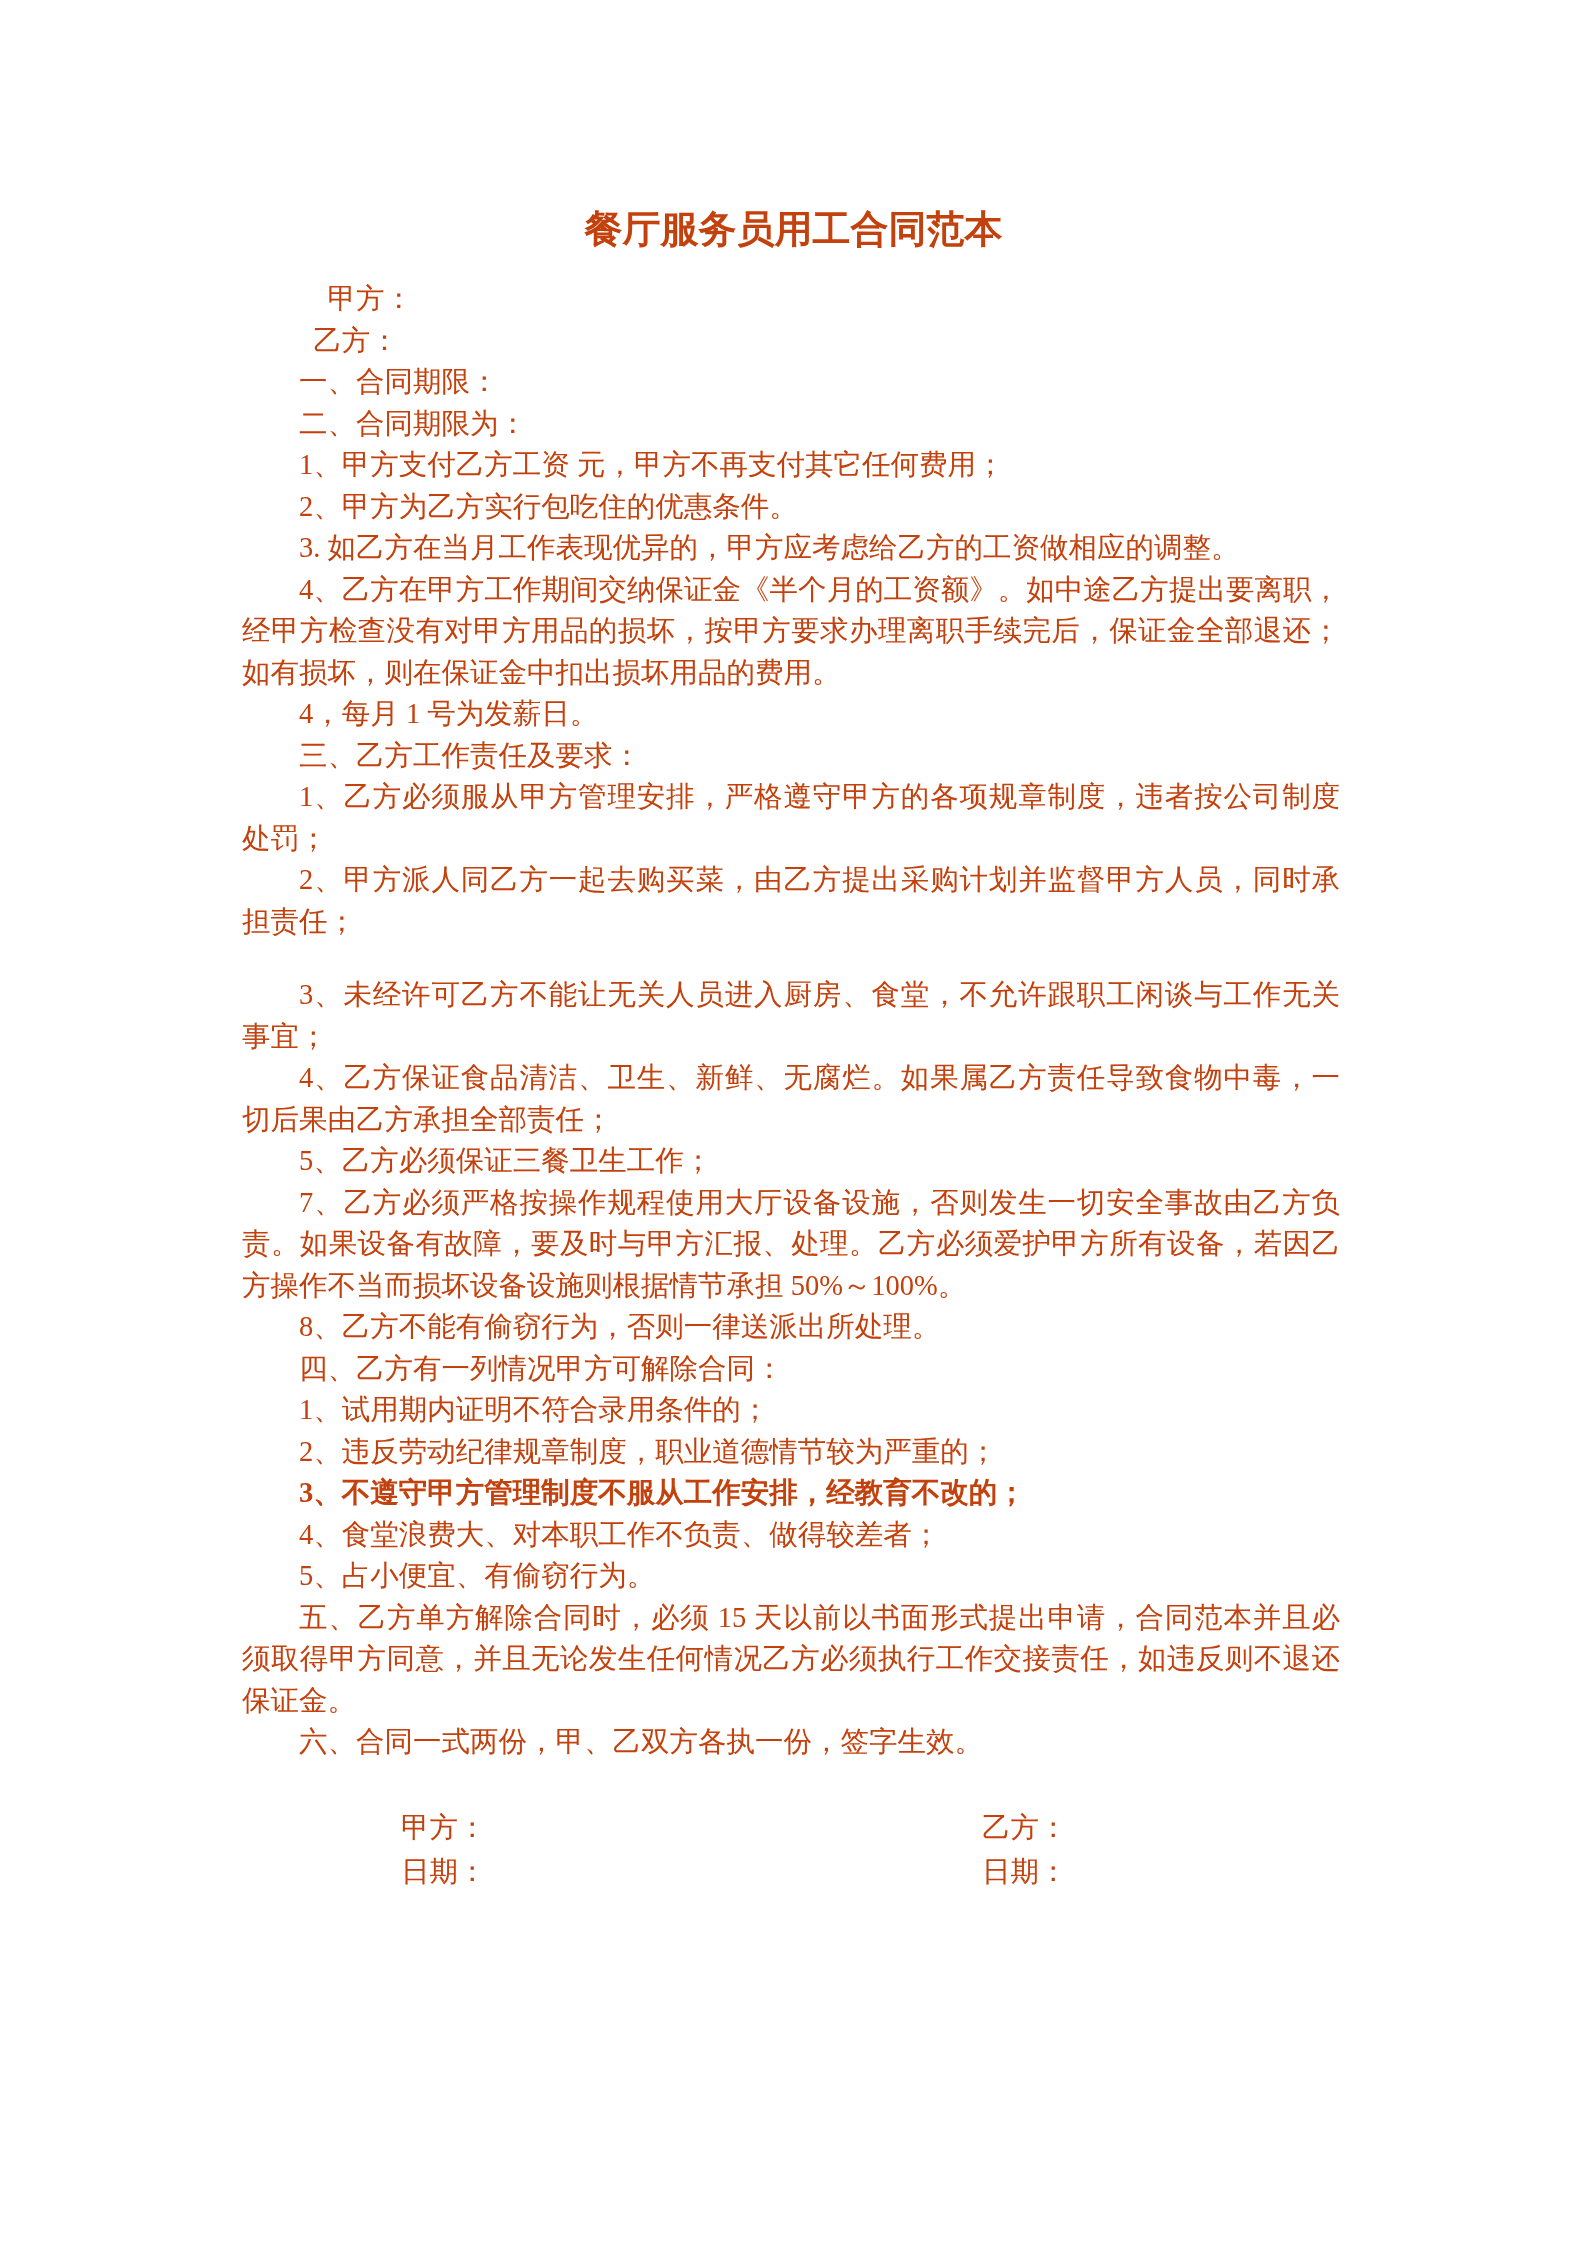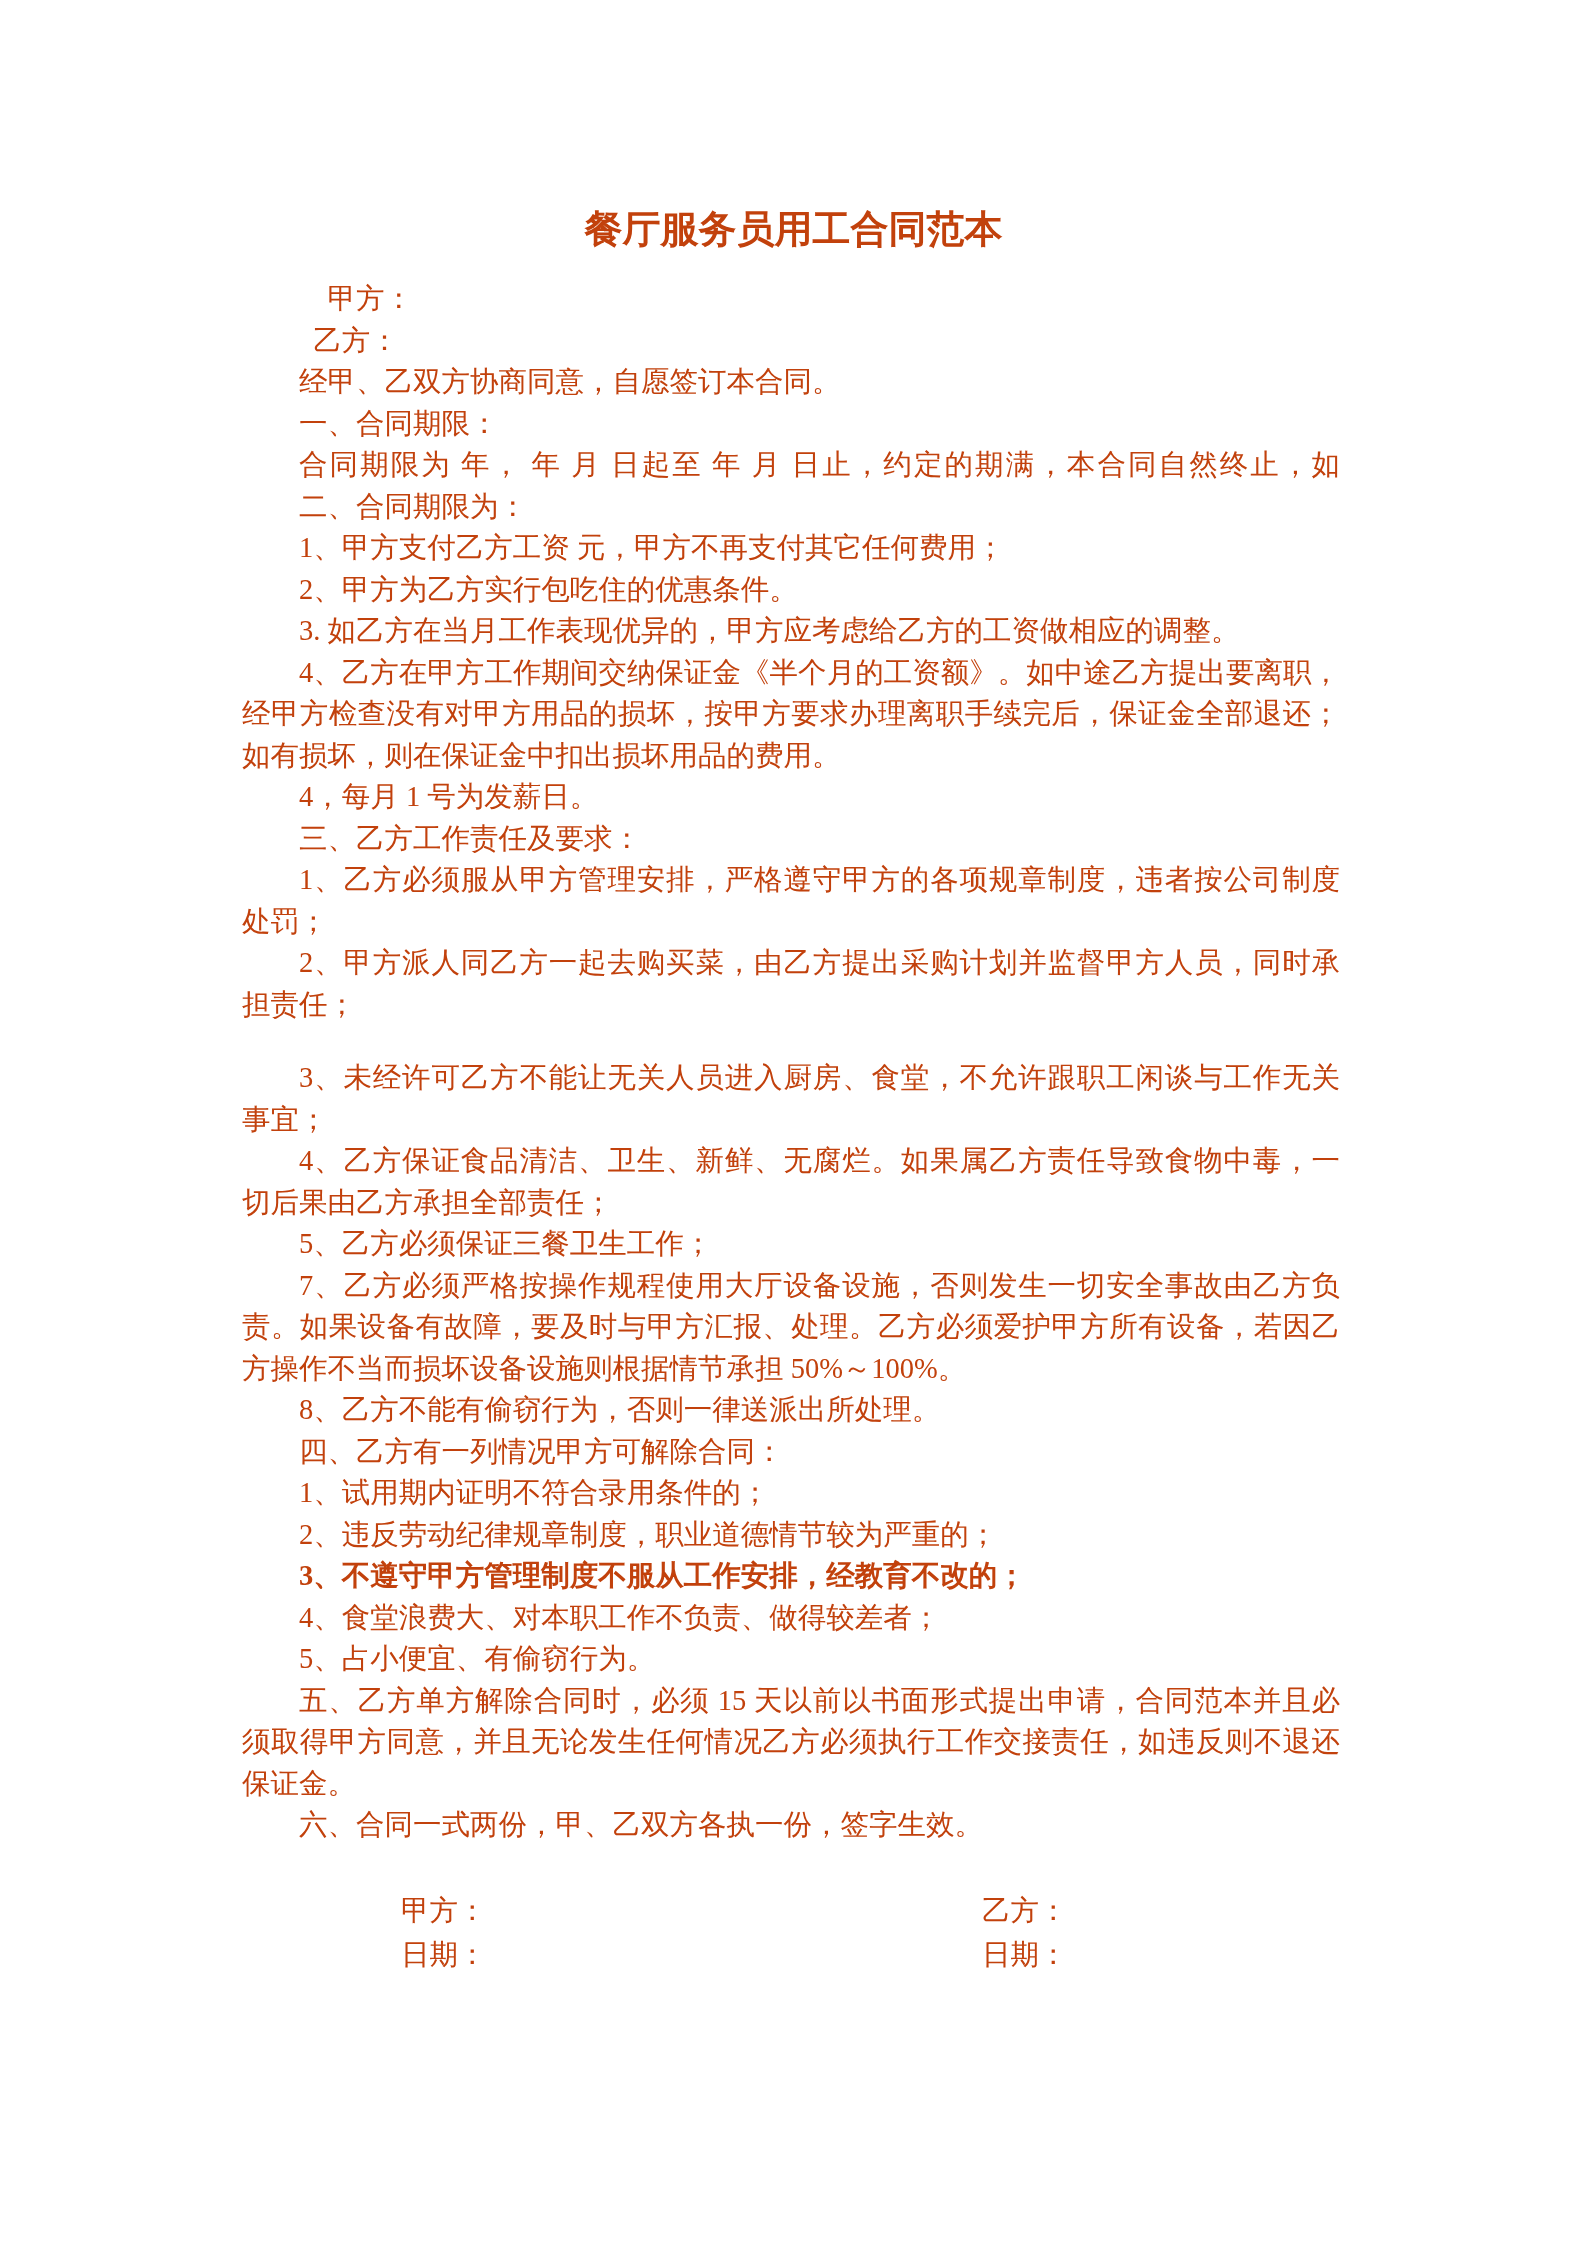--- a/index.html
+++ b/index.html
@@ -55,7 +55,6 @@
   <div class="body" id="doc-body">
       <div class="line" style="text-indent: 3em;">甲方：</div>
       <div class="line" style="text-indent: 2.5em;">乙方：</div>
-      <div class="line" style="text-indent: 2em;">经甲、乙双方协商同意，自愿签订本合同。</div>
       <div class="line" style="text-indent: 2em;">一、合同期限：</div>
       <div class="line full" style="text-indent: 2em;">合同期限为 年， 年 月 日起至 年 月 日止，约定的期满，本合同自然终止，如</div>
       <div class="line" style="text-indent: 2em;">二、合同期限为：</div>

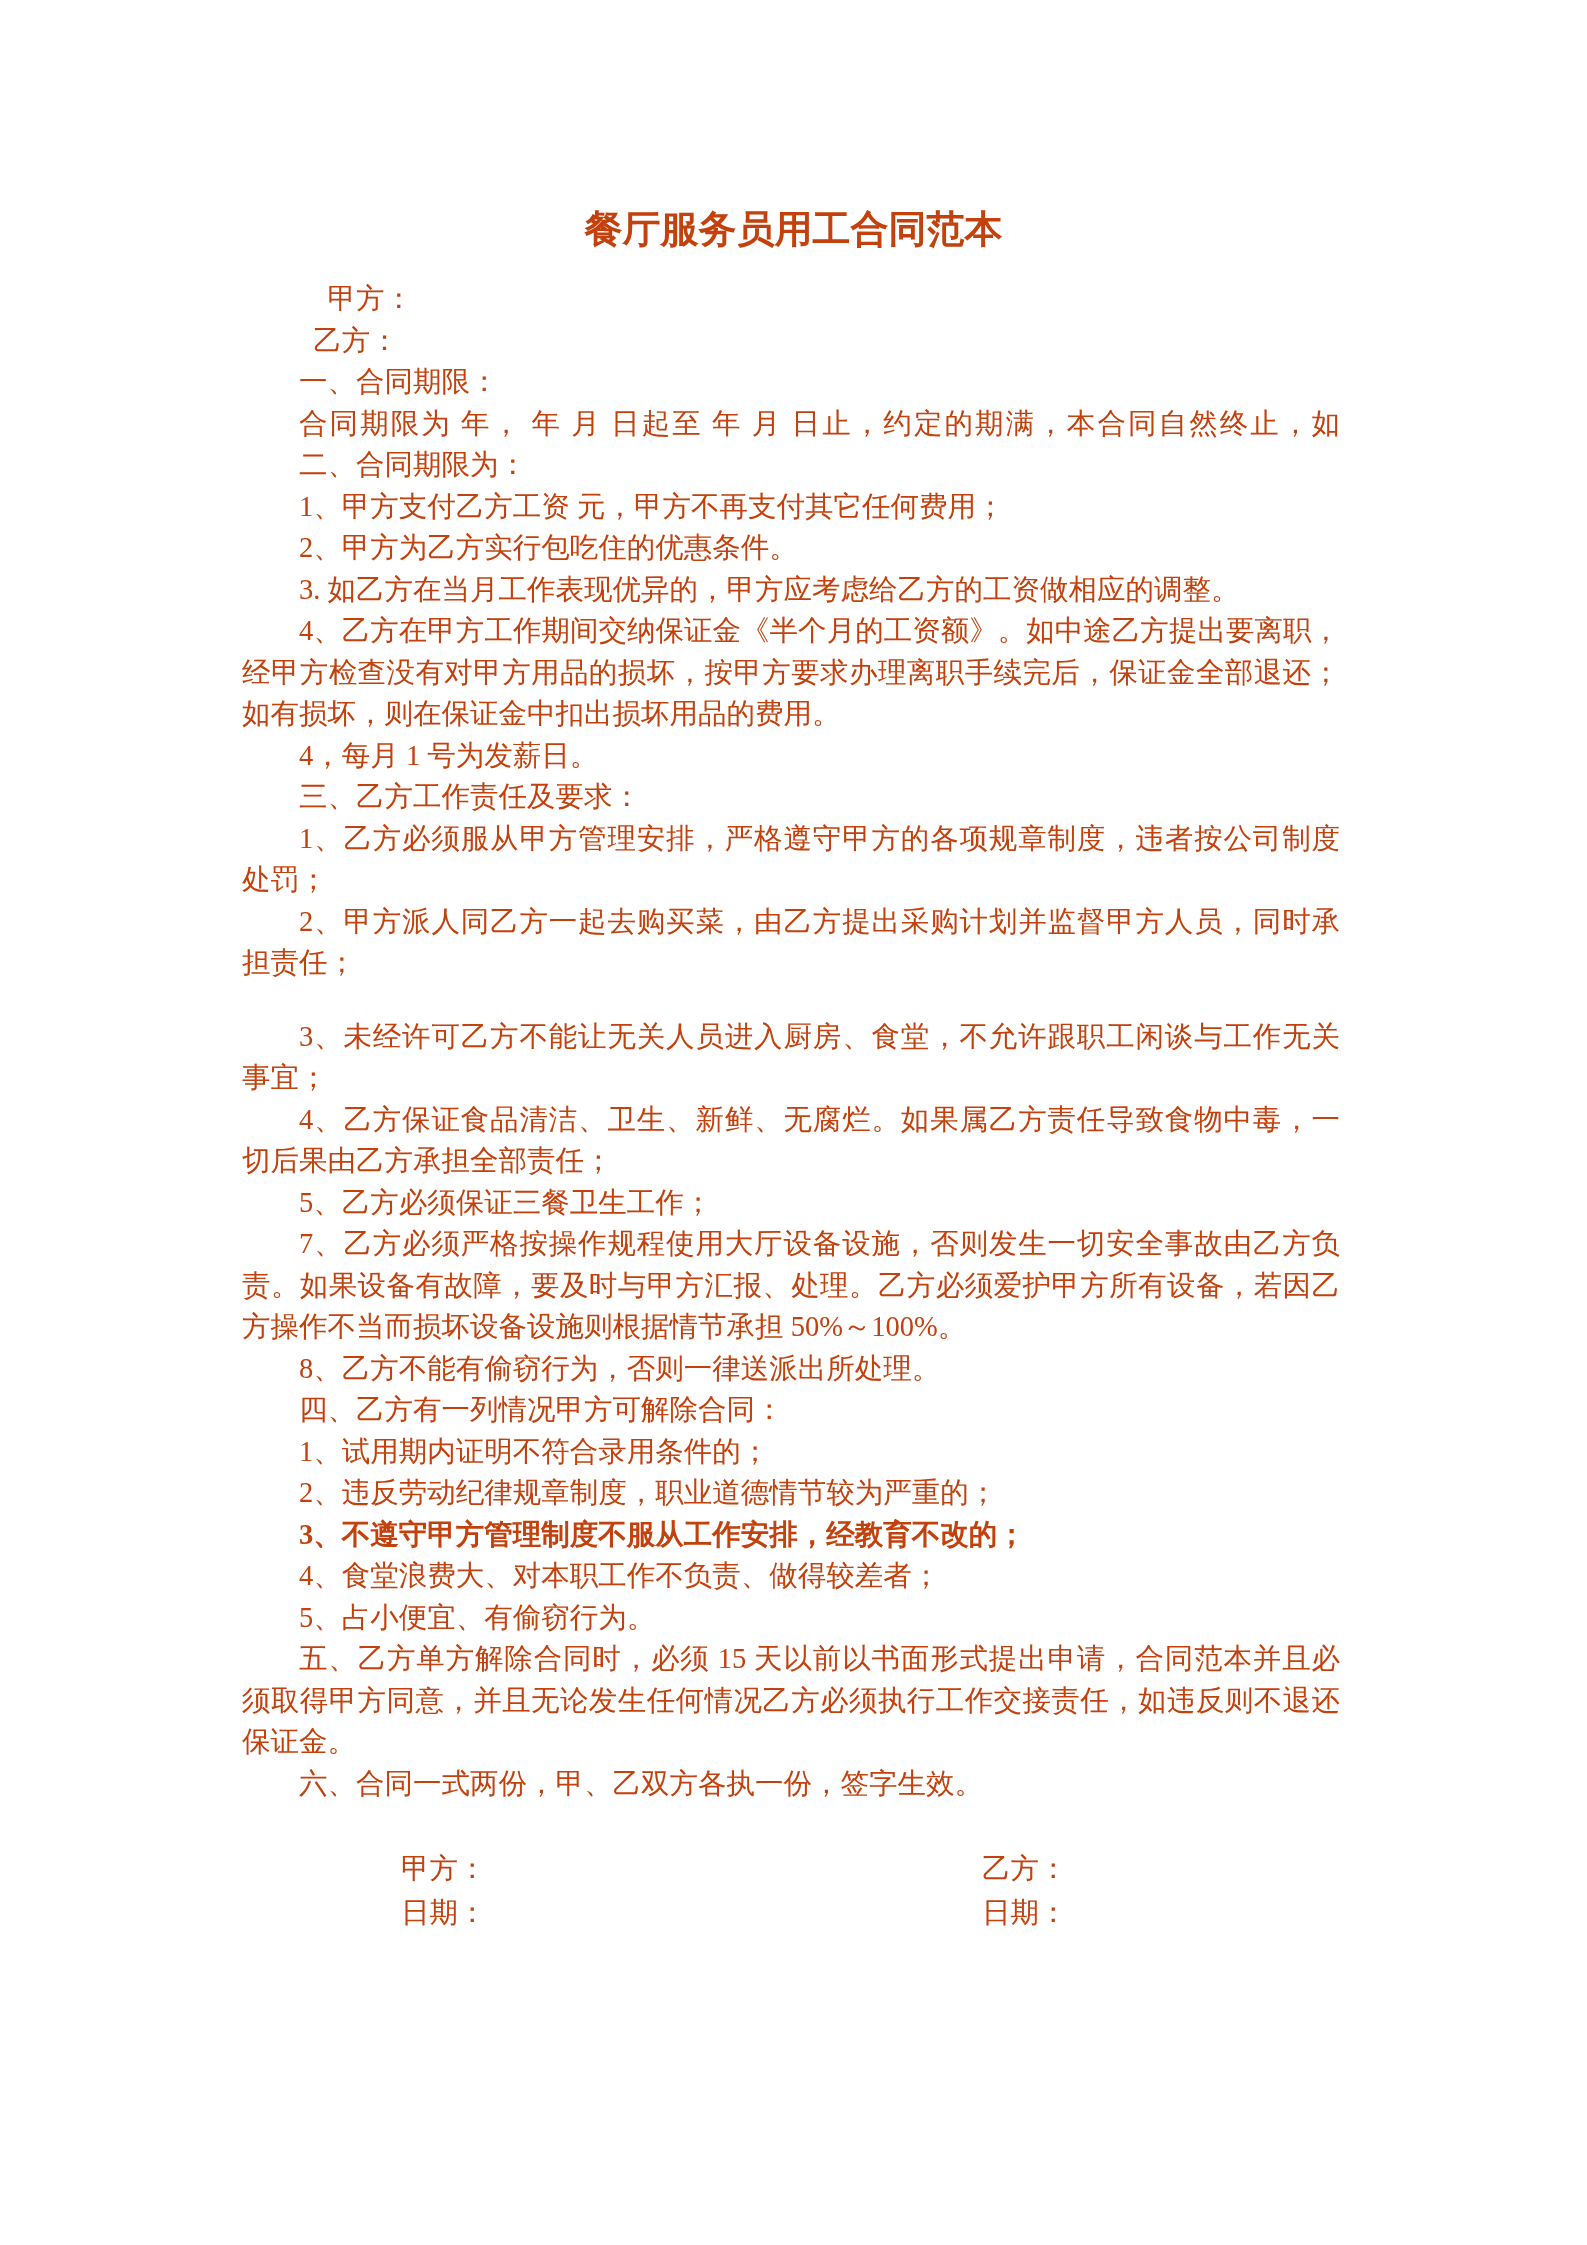--- a/index.html
+++ b/index.html
@@ -56,7 +56,6 @@
       <div class="line" style="text-indent: 3em;">甲方：</div>
       <div class="line" style="text-indent: 2.5em;">乙方：</div>
       <div class="line" style="text-indent: 2em;">一、合同期限：</div>
-      <div class="line full" style="text-indent: 2em;">合同期限为 年， 年 月 日起至 年 月 日止，约定的期满，本合同自然终止，如</div>
       <div class="line" style="text-indent: 2em;">二、合同期限为：</div>
       <div class="line" style="text-indent: 2em;">1、甲方支付乙方工资 元，甲方不再支付其它任何费用；</div>
       <div class="line" style="text-indent: 2em;">2、甲方为乙方实行包吃住的优惠条件。</div>

